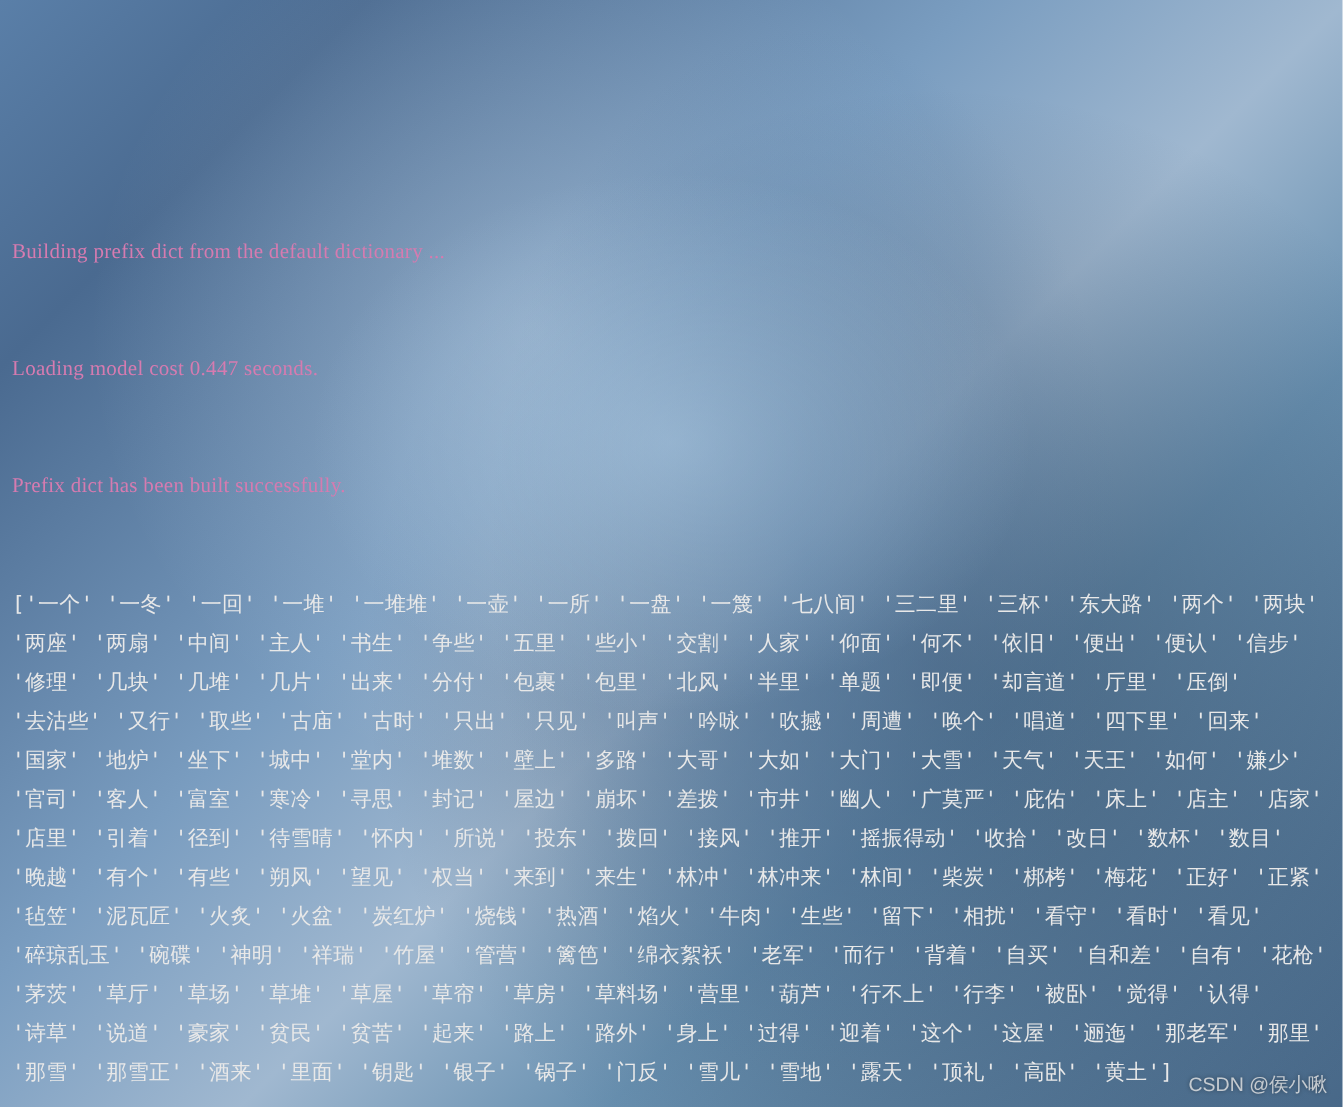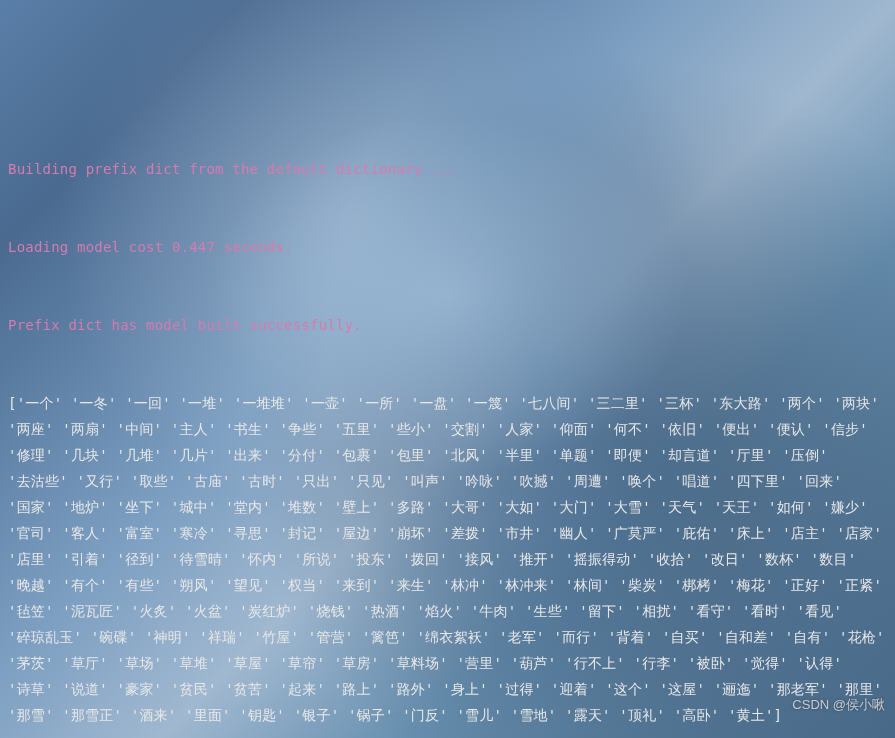--- a/index.html
+++ b/index.html
@@ -28,7 +28,7 @@
     }
     .terminal { position: relative; z-index: 1; padding: 0 8px 0 8px; }
     .line { display: block; letter-spacing: 0.2px; }
-    .pink { color: #d67bb0; }
+    .pink { color: #d67bb0; font-family: Liberation Serif, serif; }
     .white { color: #e8e8e8; }
     .wrap { white-space: normal; word-break: keep-all; }
     .watermark {

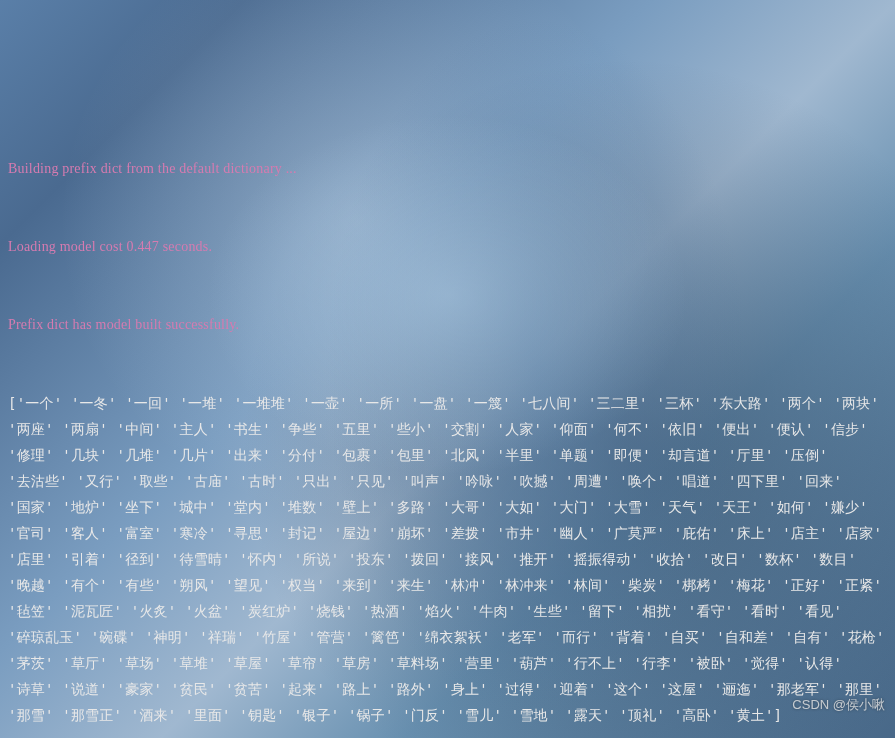--- a/index.html
+++ b/index.html
@@ -50,7 +50,7 @@
 <div class="terminal">
   <span class="line pink">Building prefix dict from the default dictionary ...</span>
   <span class="line pink">Loading model cost 0.447 seconds.</span>
-  <span class="line pink">Prefix dict has model built successfully.</span>
+  <span class="line pink">Prefix dict has been built successfully.</span>
   <span class="line white wrap">['一个' '一冬' '一回' '一堆' '一堆堆' '一壶' '一所' '一盘' '一篾' '七八间' '三二里' '三杯' '东大路' '两个' '两块' '两座' '两扇' '中间' '主人' '书生' '争些' '五里' '些小' '交割' '人家' '仰面' '何不' '依旧' '便出' '便认' '信步' '修理' '几块' '几堆' '几片' '出来' '分付' '包裹' '包里' '北风' '半里' '单题' '即便' '却言道' '厅里' '压倒' '去沽些' '又行' '取些' '古庙' '古时' '只出' '只见' '叫声' '吟咏' '吹撼' '周遭' '唤个' '唱道' '四下里' '回来' '国家' '地炉' '坐下' '城中' '堂内' '堆数' '壁上' '多路' '大哥' '大如' '大门' '大雪' '天气' '天王' '如何' '嫌少' '官司' '客人' '富室' '寒冷' '寻思' '封记' '屋边' '崩坏' '差拨' '市井' '幽人' '广莫严' '庇佑' '床上' '店主' '店家' '店里' '引着' '径到' '待雪晴' '怀内' '所说' '投东' '拨回' '接风' '推开' '摇振得动' '收拾' '改日' '数杯' '数目' '晚越' '有个' '有些' '朔风' '望见' '权当' '来到' '来生' '林冲' '林冲来' '林间' '柴炭' '梆栲' '梅花' '正好' '正紧' '毡笠' '泥瓦匠' '火炙' '火盆' '炭红炉' '烧钱' '热酒' '焰火' '牛肉' '生些' '留下' '相扰' '看守' '看时' '看见' '碎琼乱玉' '碗碟' '神明' '祥瑞' '竹屋' '管营' '篱笆' '绵衣絮袄' '老军' '而行' '背着' '自买' '自和差' '自有' '花枪' '茅茨' '草厅' '草场' '草堆' '草屋' '草帘' '草房' '草料场' '营里' '葫芦' '行不上' '行李' '被卧' '觉得' '认得' '诗草' '说道' '豪家' '贫民' '贫苦' '起来' '路上' '路外' '身上' '过得' '迎着' '这个' '这屋' '逦迤' '那老军' '那里' '那雪' '那雪正' '酒来' '里面' '钥匙' '银子' '锅子' '门反' '雪儿' '雪地' '露天' '顶礼' '高卧' '黄土']</span>
   
 </div>

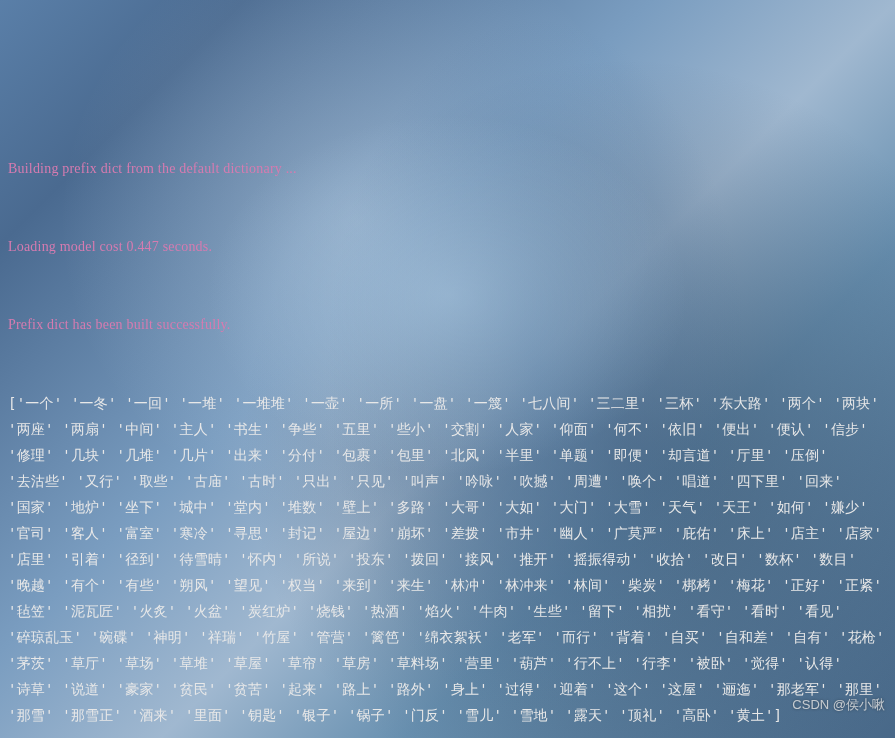--- a/index.html
+++ b/index.html
@@ -34,7 +34,7 @@
     .watermark {
       position: absolute;
       right: 10px;
-      bottom: 20px;
+      bottom: 2px;
       color: rgba(230, 230, 230, 0.8);
       font-family: Arial, sans-serif;
       font-size: 13px;

